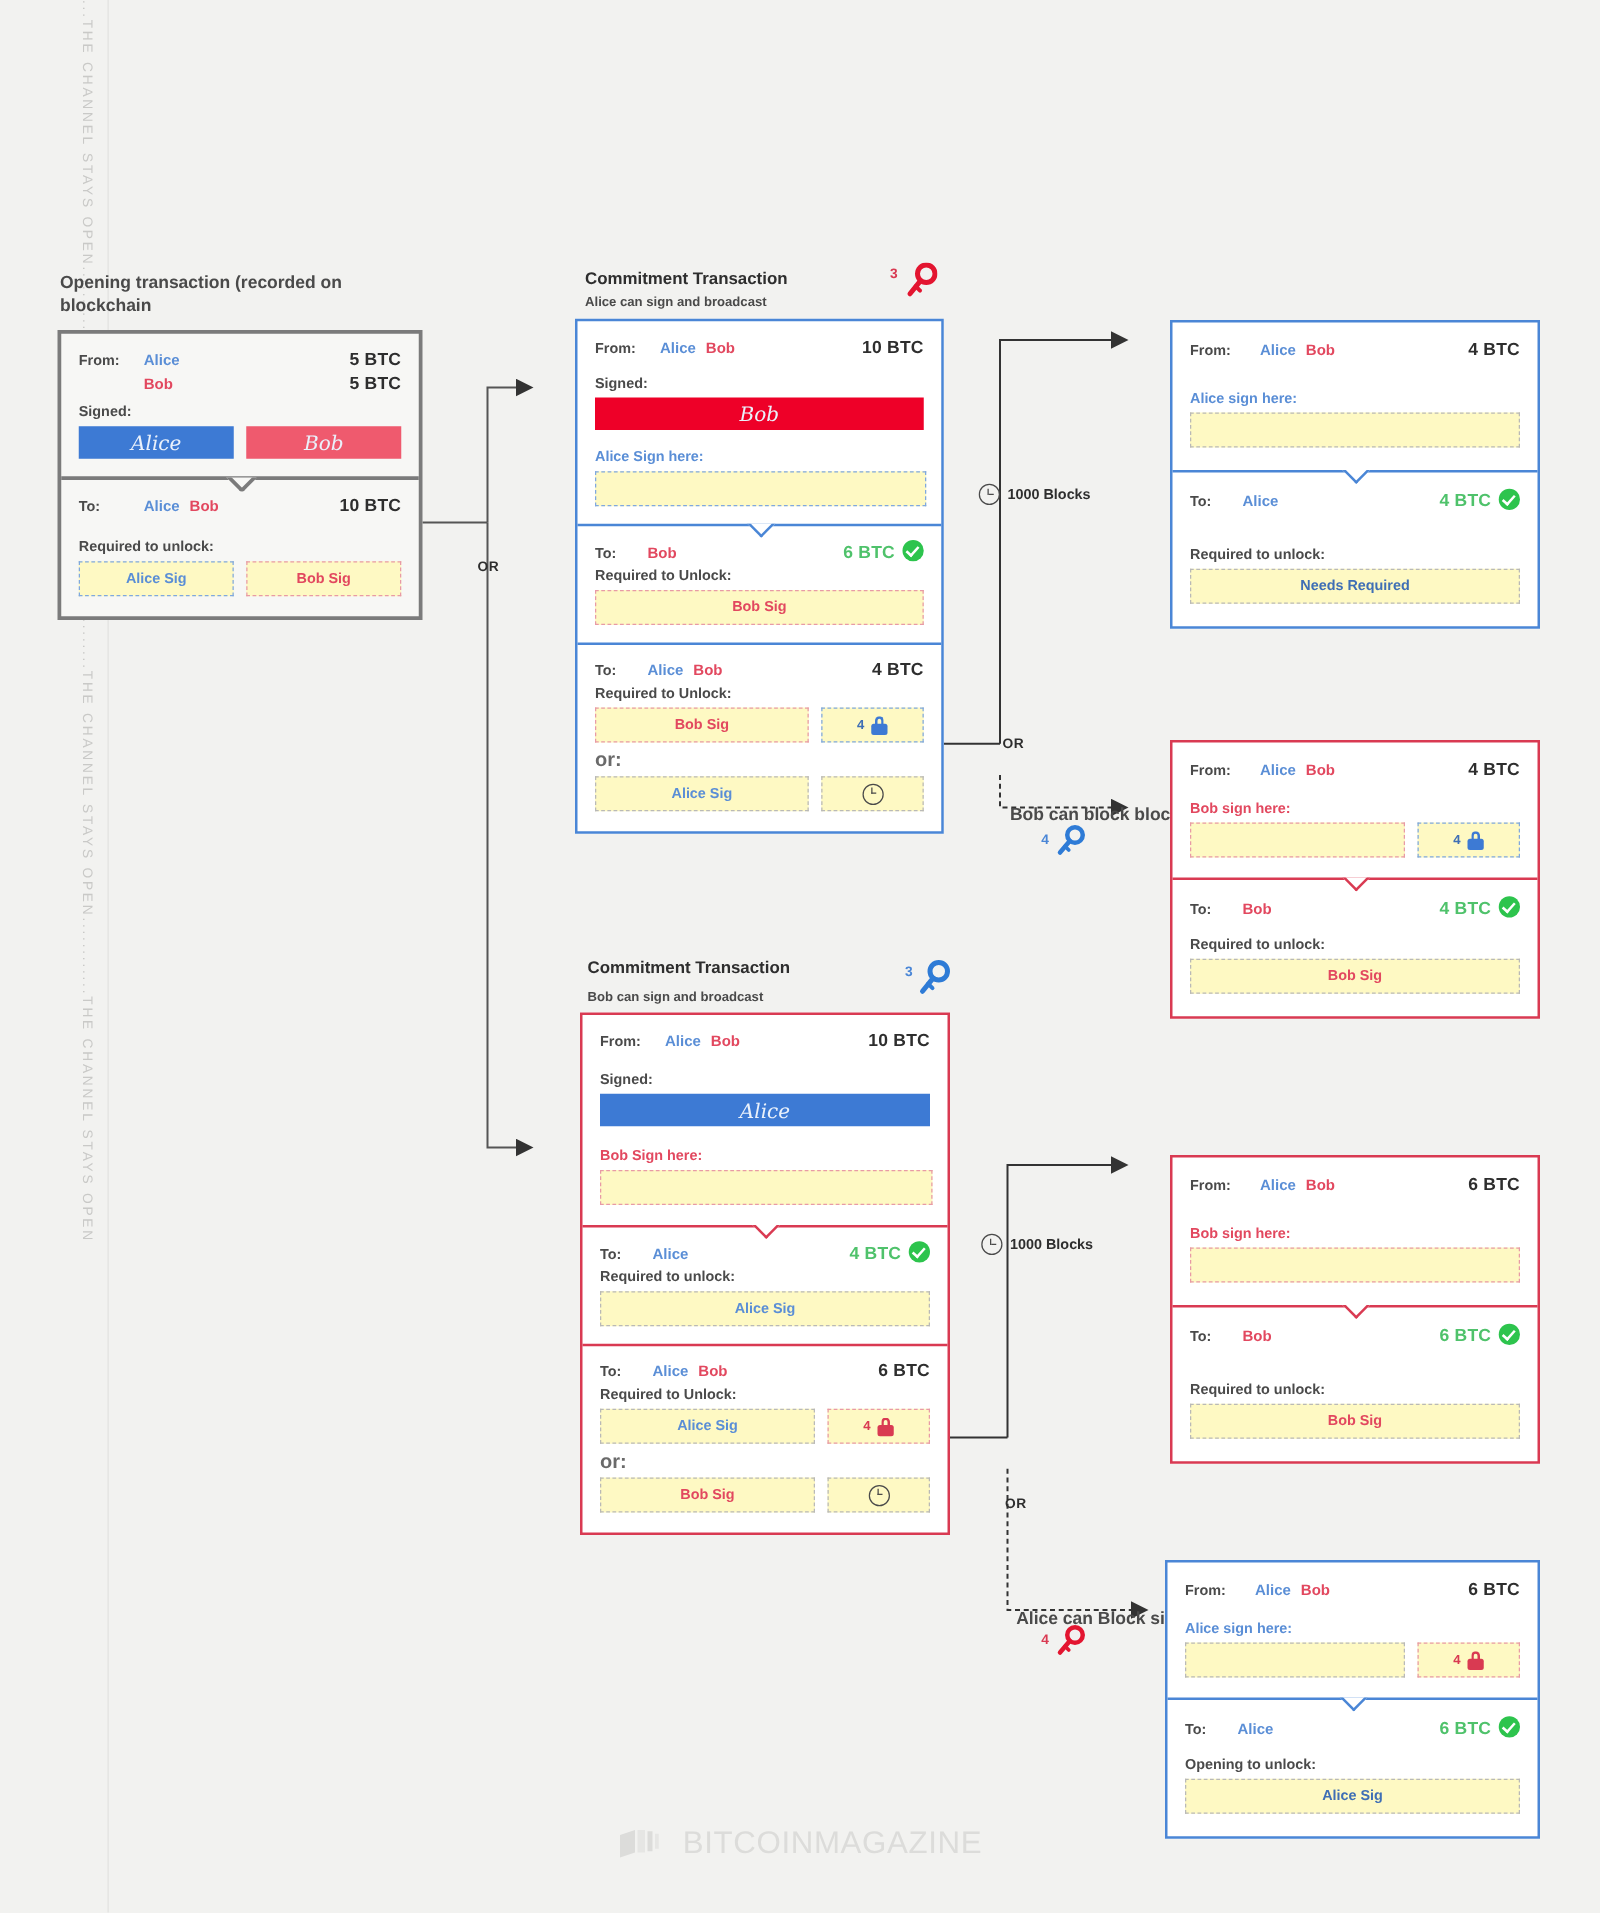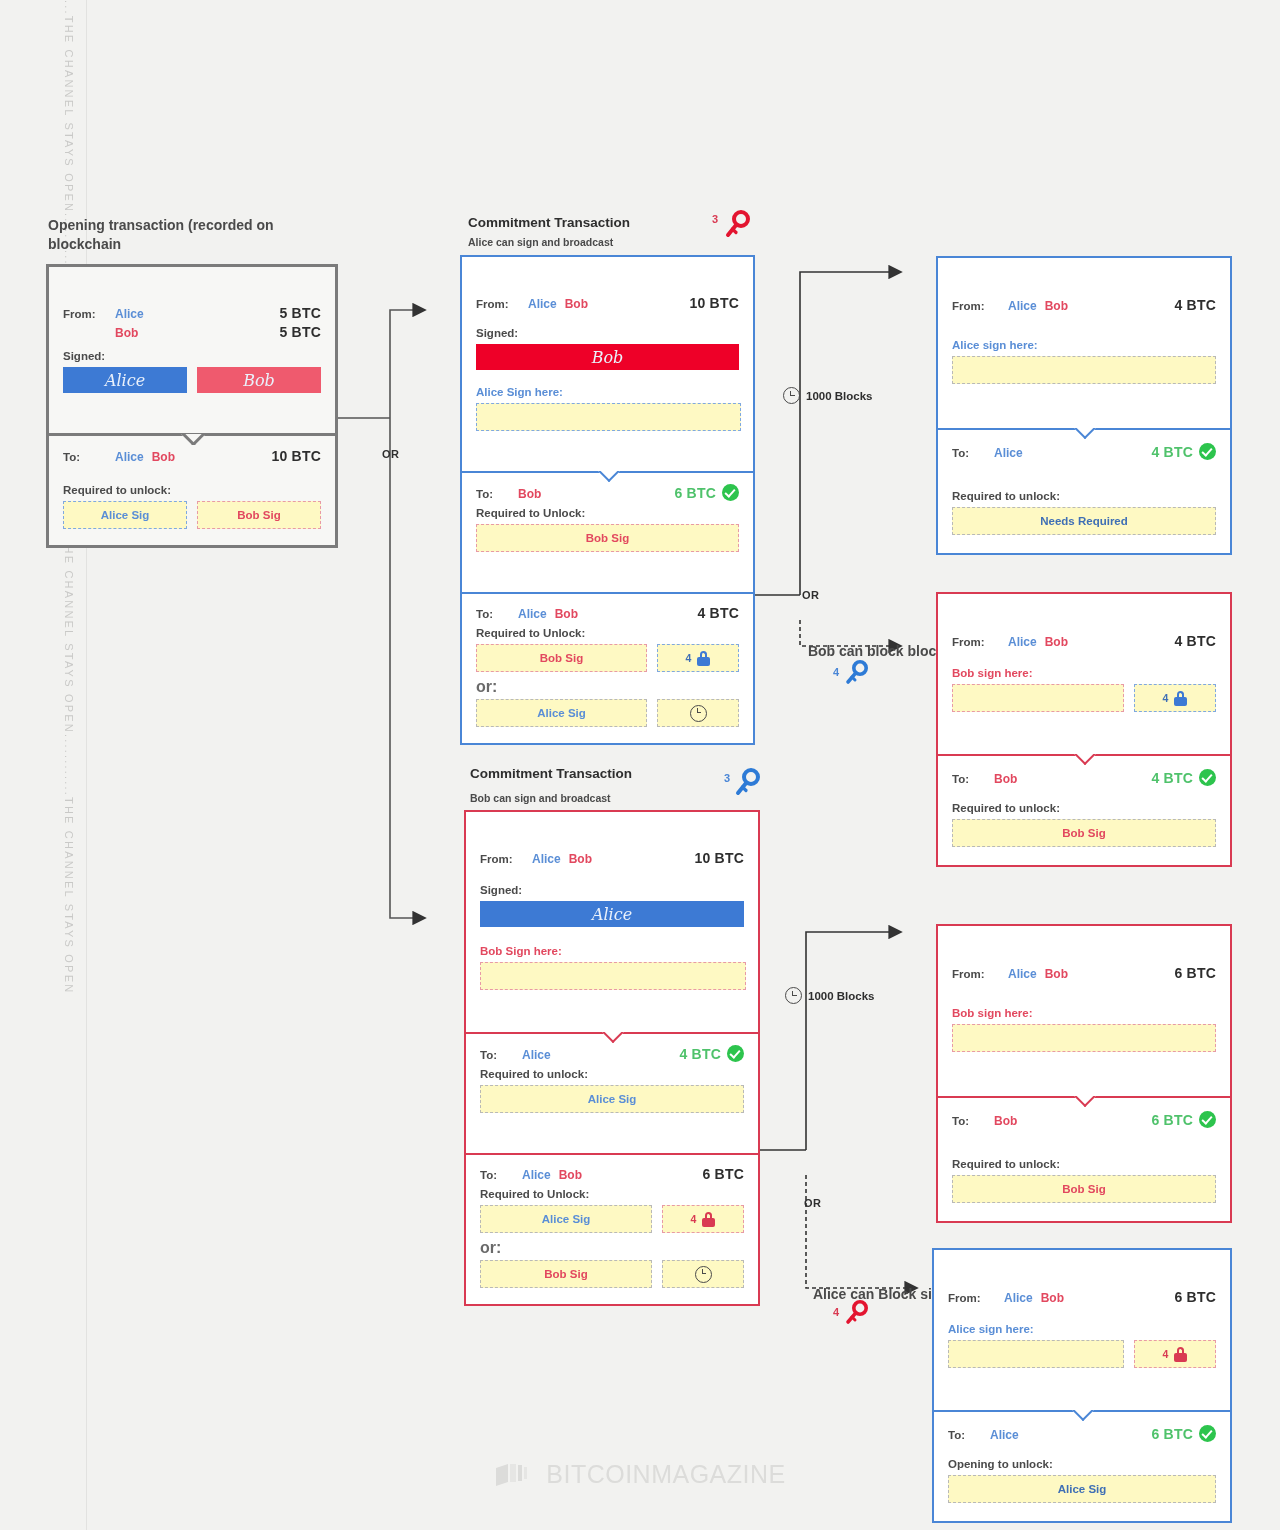--- a/index.html
+++ b/index.html
@@ -42,7 +42,7 @@
   .card.red{border:2px solid #d93a52;}
   .card.grey{border:3px solid #7b7b7b;background:#f7f7f5;}
 
-  .pane{position:relative;box-sizing:border-box;padding:10px 14px;margin-top:26px;}
+  .pane{position:relative;box-sizing:border-box;padding:10px 14px;}
   .divider-blue{border-top:2px solid #4a86d6;}
   .divider-red{border-top:2px solid #d93a52;}
   .divider-grey{border-top:3px solid #7b7b7b;}

